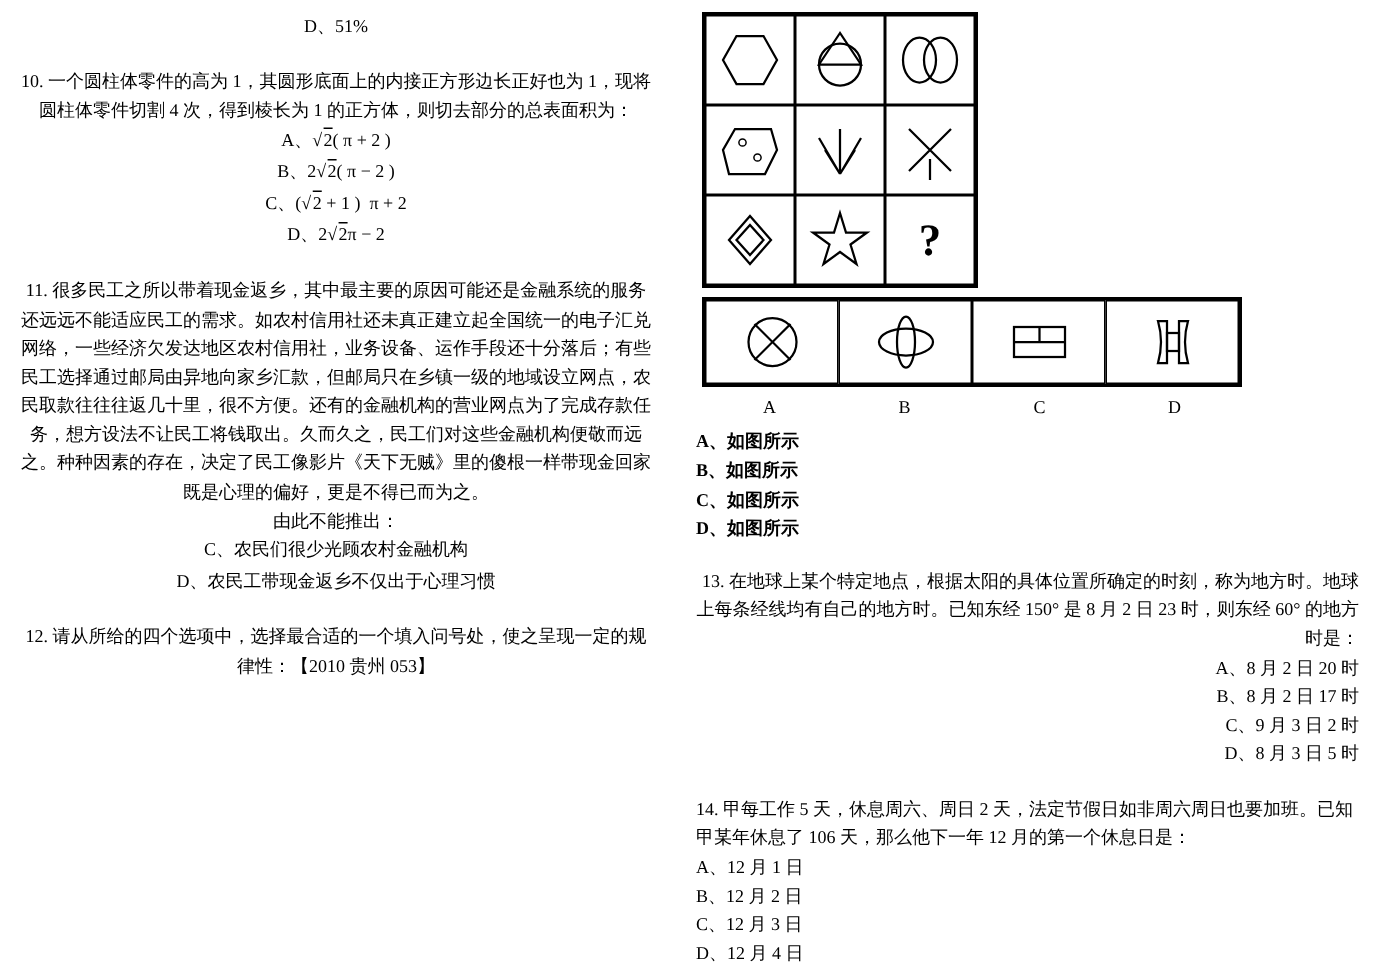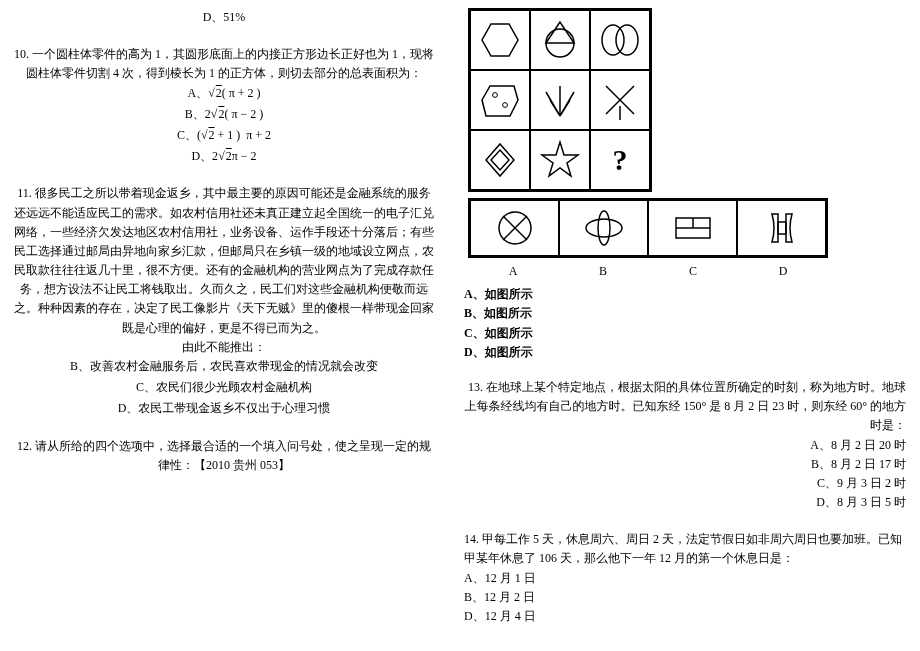--- a/index.html
+++ b/index.html
@@ -50,7 +50,6 @@
   <div class="question">
     <div>11. 很多民工之所以带着现金返乡，其中最主要的原因可能还是金融系统的服务还远远不能适应民工的需求。如农村信用社还未真正建立起全国统一的电子汇兑网络，一些经济欠发达地区农村信用社，业务设备、运作手段还十分落后；有些民工选择通过邮局由异地向家乡汇款，但邮局只在乡镇一级的地域设立网点，农民取款往往往返几十里，很不方便。还有的金融机构的营业网点为了完成存款任务，想方设法不让民工将钱取出。久而久之，民工们对这些金融机构便敬而远之。种种因素的存在，决定了民工像影片《天下无贼》里的傻根一样带现金回家既是心理的偏好，更是不得已而为之。</div>
     <div>由此不能推出：</div>
-    <div class="opt">B、改善农村金融服务后，农民喜欢带现金的情况就会改变</div>
     <div class="opt">C、农民们很少光顾农村金融机构</div>
     <div class="opt">D、农民工带现金返乡不仅出于心理习惯</div>
   </div>

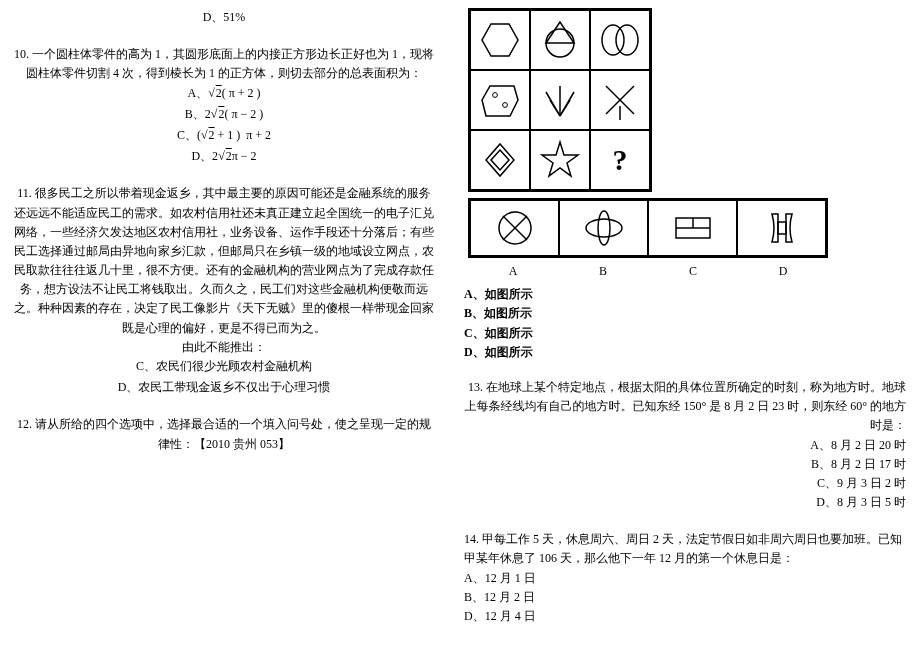--- a/index.html
+++ b/index.html
@@ -173,6 +173,7 @@
     <div>14. 甲每工作 5 天，休息周六、周日 2 天，法定节假日如非周六周日也要加班。已知甲某年休息了 106 天，那么他下一年 12 月的第一个休息日是：</div>
     <div class="opt">A、12 月 1 日</div>
     <div class="opt">B、12 月 2 日</div>
+    <div class="opt">C、12 月 3 日</div>
     <div class="opt">D、12 月 4 日</div>
   </div>
 

